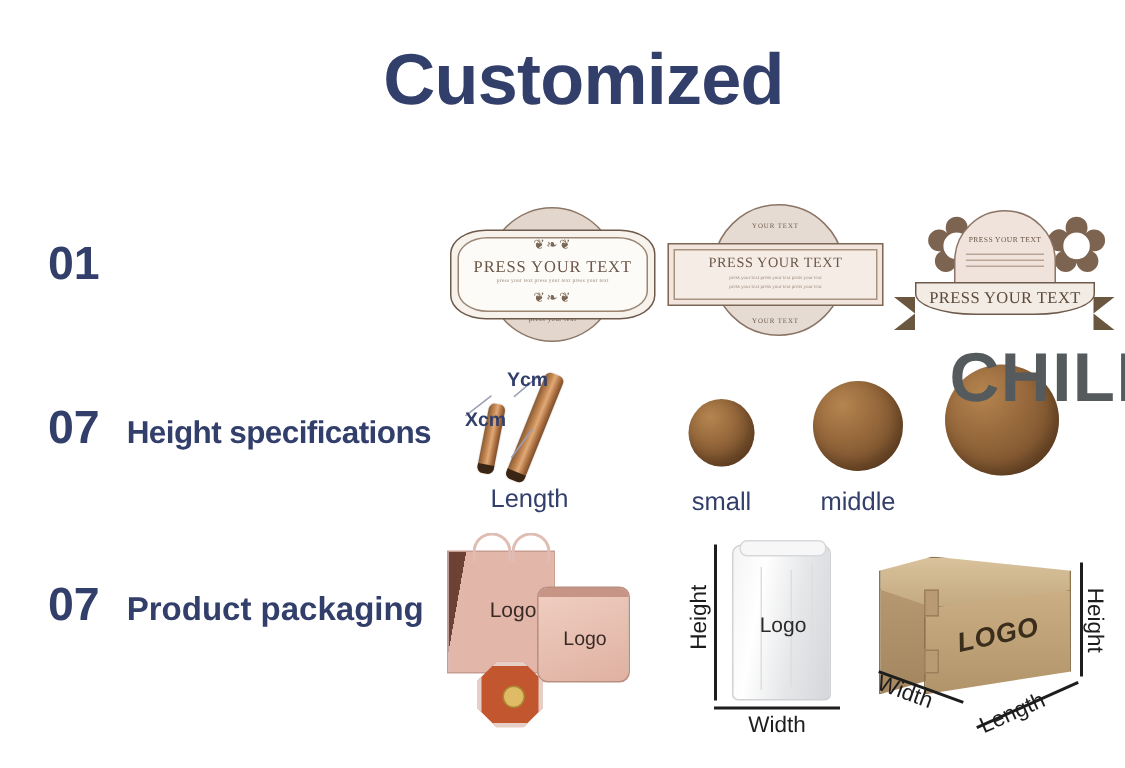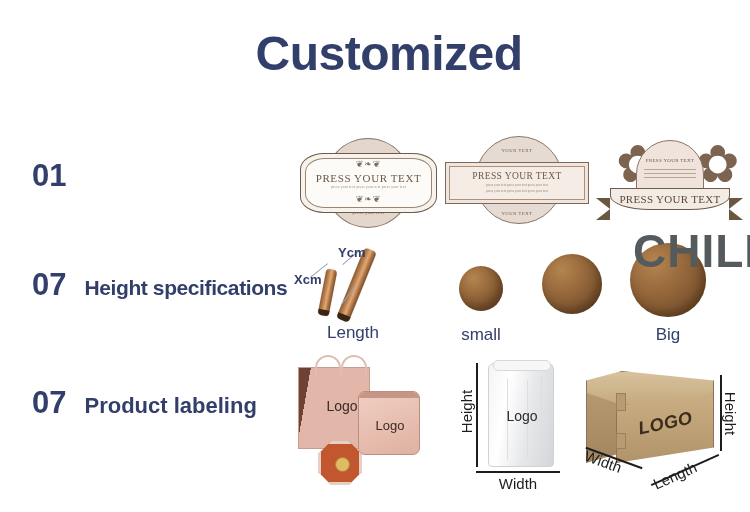--- a/index.html
+++ b/index.html
@@ -175,7 +175,7 @@
     position: absolute; color: #333f6b; font-size: 13px; font-weight: bold;
     font-family: "Liberation Sans", sans-serif;
   }
-  .dim-x { left: 2px; top: 35px; }
+  .dim-x { left: 18px; top: 35px; }
   .dim-y { left: 46px; top: 8px; }
 
   .ball { position: absolute; border-radius: 50%;

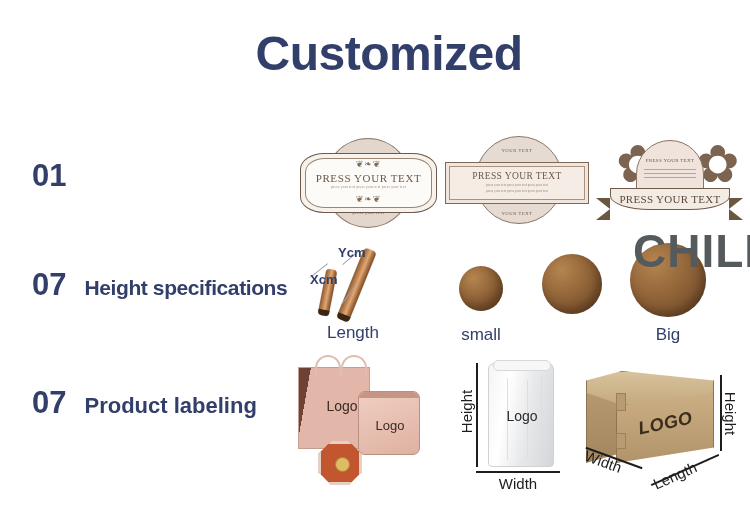--- a/index.html
+++ b/index.html
@@ -388,6 +388,7 @@
 
     <div class="cap-lbl cap-length">Length</div>
     <div class="cap-lbl cap-small">small</div>
+    <div class="cap-lbl cap-middle">middle</div>
     <div class="cap-lbl cap-big">Big</div>
   </div>
 

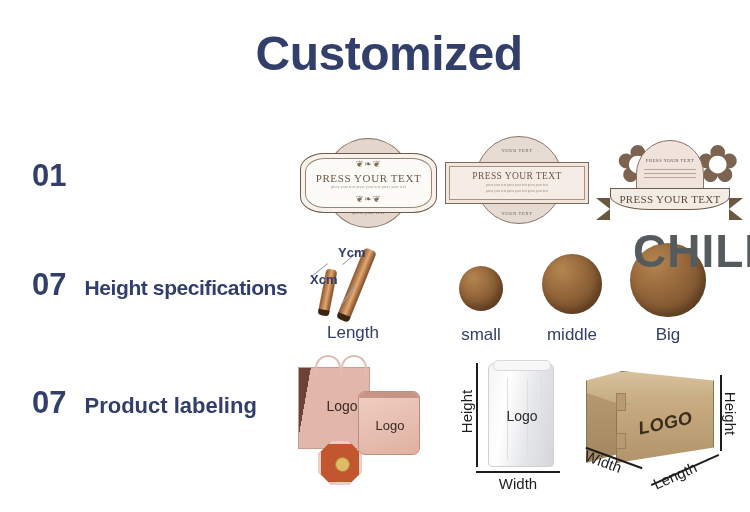--- a/index.html
+++ b/index.html
@@ -389,7 +389,6 @@
     <div class="cap-lbl cap-length">Length</div>
     <div class="cap-lbl cap-small">small</div>
     <div class="cap-lbl cap-middle">middle</div>
-    <div class="cap-lbl cap-big">Big</div>
   </div>
 
   <div class="watermark">CHILL</div>

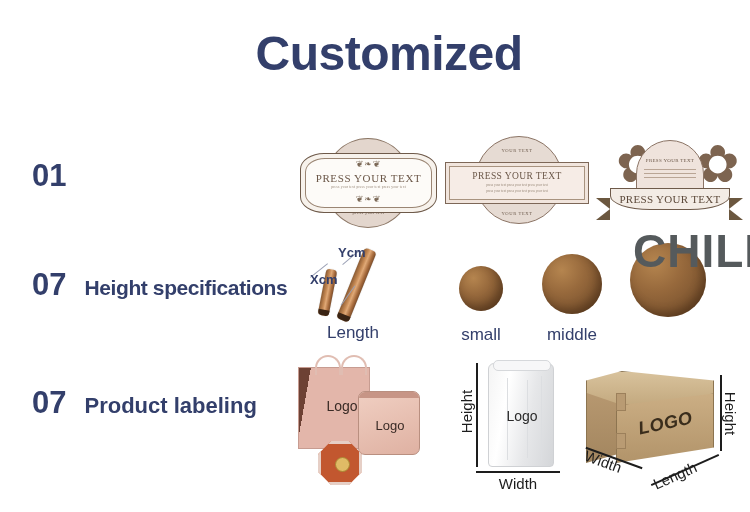--- a/index.html
+++ b/index.html
@@ -396,7 +396,7 @@
   <div class="row" id="row-3">
     <div class="row-label">
       <span class="row-num">07</span>
-      <span class="row-title">Product labeling</span>
+      <span class="row-title">Product packaging</span>
     </div>
 
     <div class="cell pack1">

